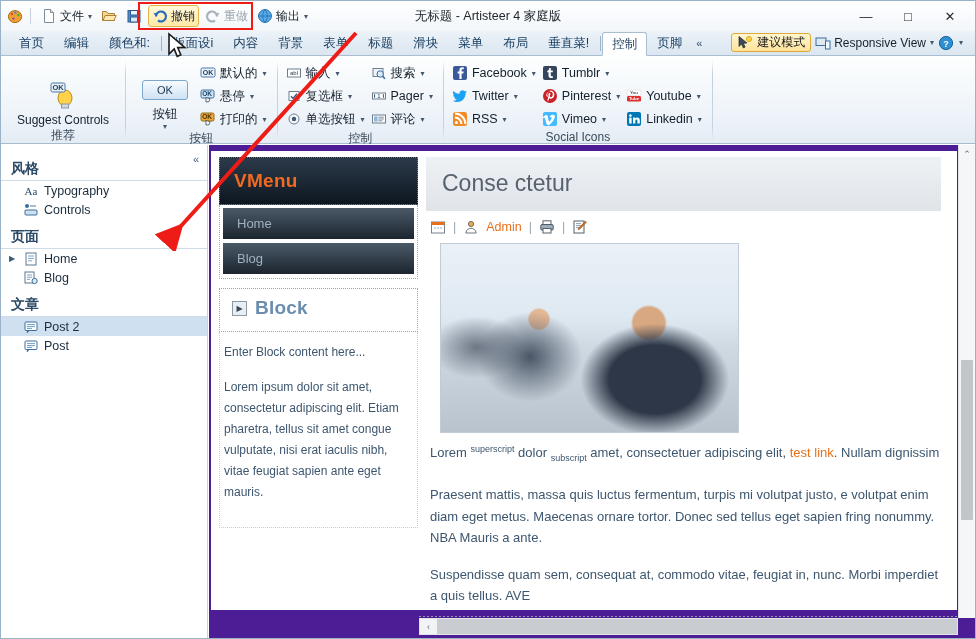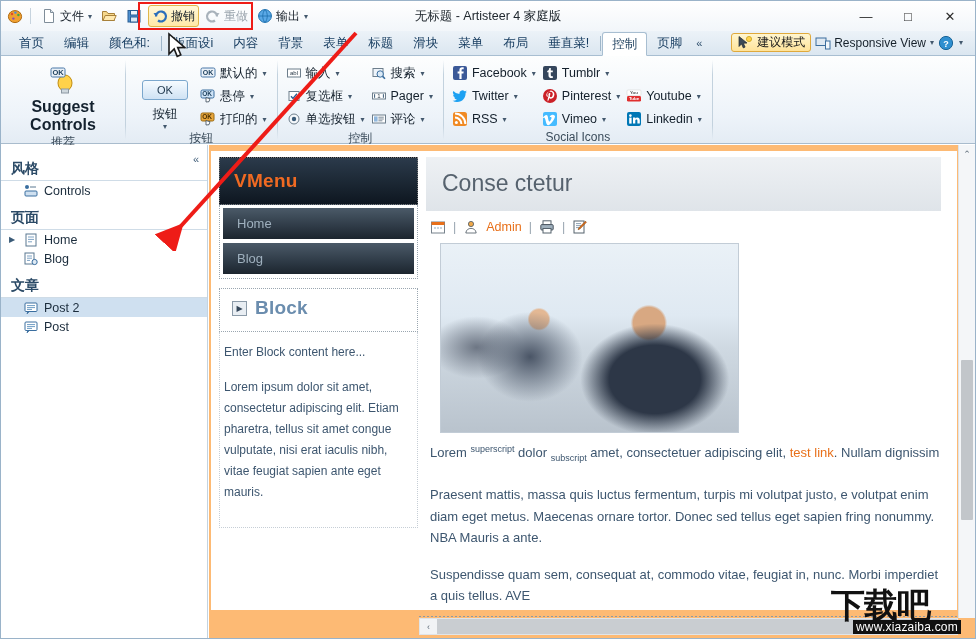--- a/index.html
+++ b/index.html
@@ -104,7 +104,7 @@
     width: 112px; display:flex; flex-direction:column; align-items:center;
     padding-top: 3px; gap: 1px;
   }
-  .big-btn .lbl { font-size: 16px; color:#13212e; text-align:center;font-weight:bold; }
+  .big-btn .lbl { font-size: 12px; color:#13212e; text-align:center; }
 
   .col-btn { width: 66px; display:flex; flex-direction:column; align-items:center; padding-top:6px; }
   .okbtn {

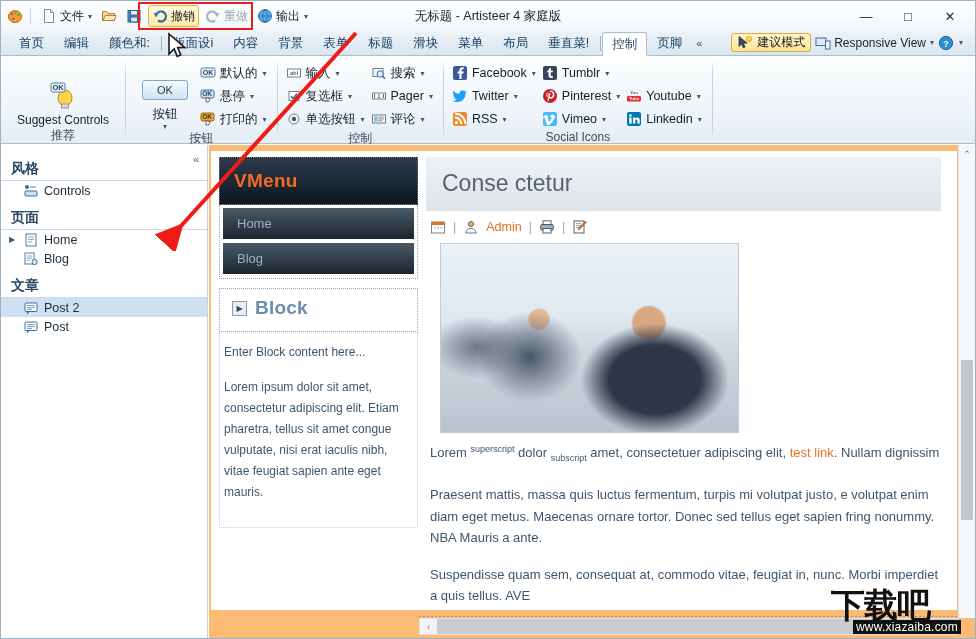--- a/index.html
+++ b/index.html
@@ -633,6 +633,16 @@
     <div class="collapse-arrows">«</div>
 
     <div class="lp-section">风格</div>
+    <div class="lp-item-wrap">
+      <div class="lp-item">
+        <span class="ico">
+          <svg width="16" height="16" viewBox="0 0 16 16">
+              <text x="8" y="12" font-size="11" font-family="Liberation Serif, serif" fill="#2b4a66" text-anchor="middle">Aa</text>
+            </svg>
+        </span>
+        <span>Typography</span>
+      </div>
+    </div>
     <div class="lp-item-wrap">
       <div class="lp-item">
         <span class="ico">

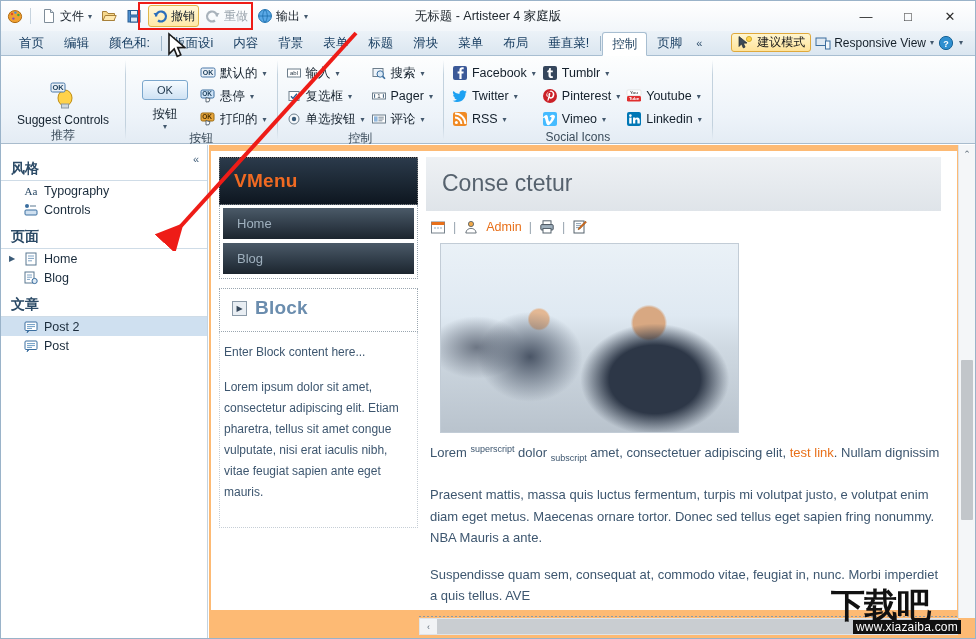--- a/index.html
+++ b/index.html
@@ -146,7 +146,7 @@
   
   .canvas {
     position: absolute; left: 208px; top: 144px; right: 0; bottom: 0;
-    background: #fdba74; overflow: hidden;
+    background: #4c1d95; overflow: hidden;
   }
   .page {
     position:absolute; left: 2px; top: 6px; right: 18px; bottom: 28px;

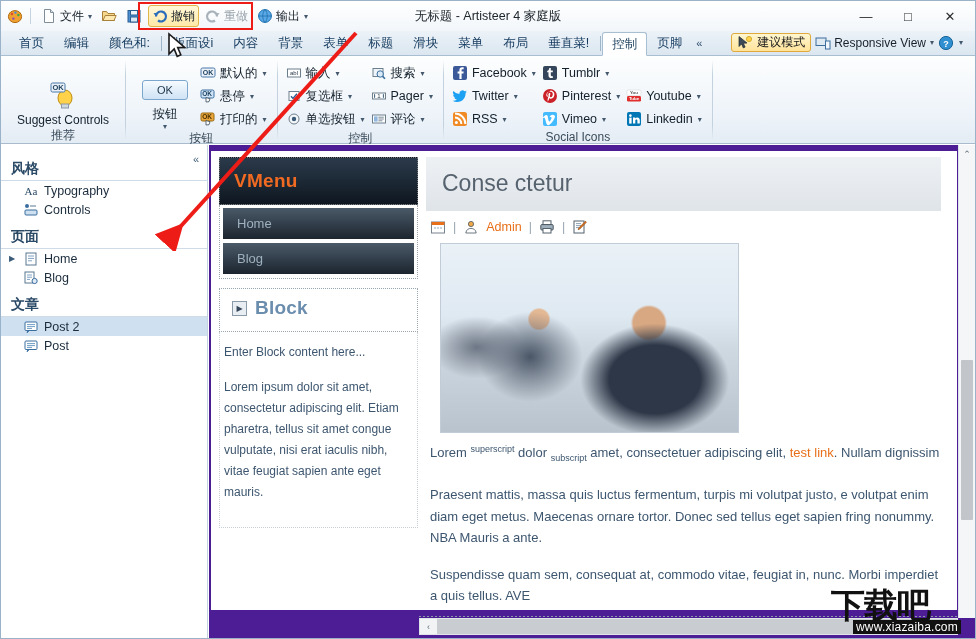--- a/index.html
+++ b/index.html
@@ -807,10 +807,6 @@
     <path d="M3 2l0 20 5.2-5 3 7.4 3.6-1.6-3.1-7.2 7-.2z" fill="#ffffff" stroke="#1a1a1a" stroke-width="1.6"></path>
   </svg>
 
-  <div class="watermark">
-    <div class="wm-text">下载吧</div>
-    <div class="wm-url">www.xiazaiba.com</div>
-  </div>
 
 </div>
 

